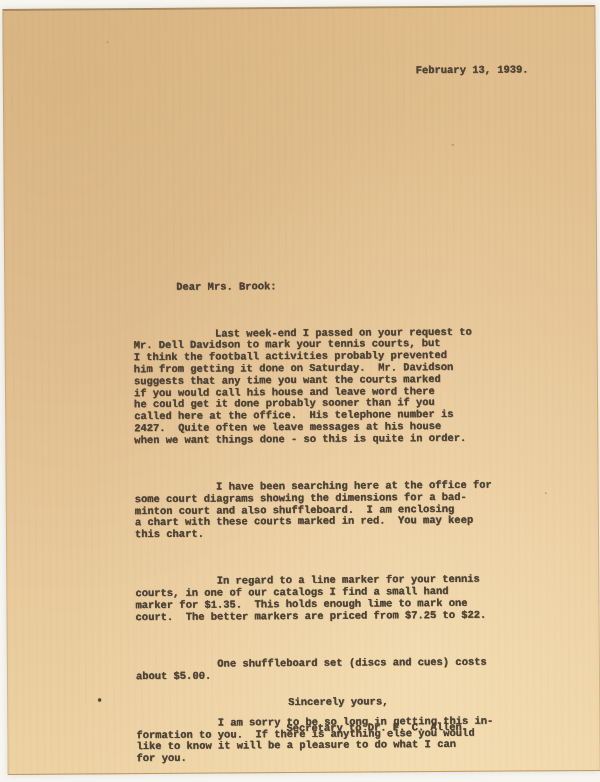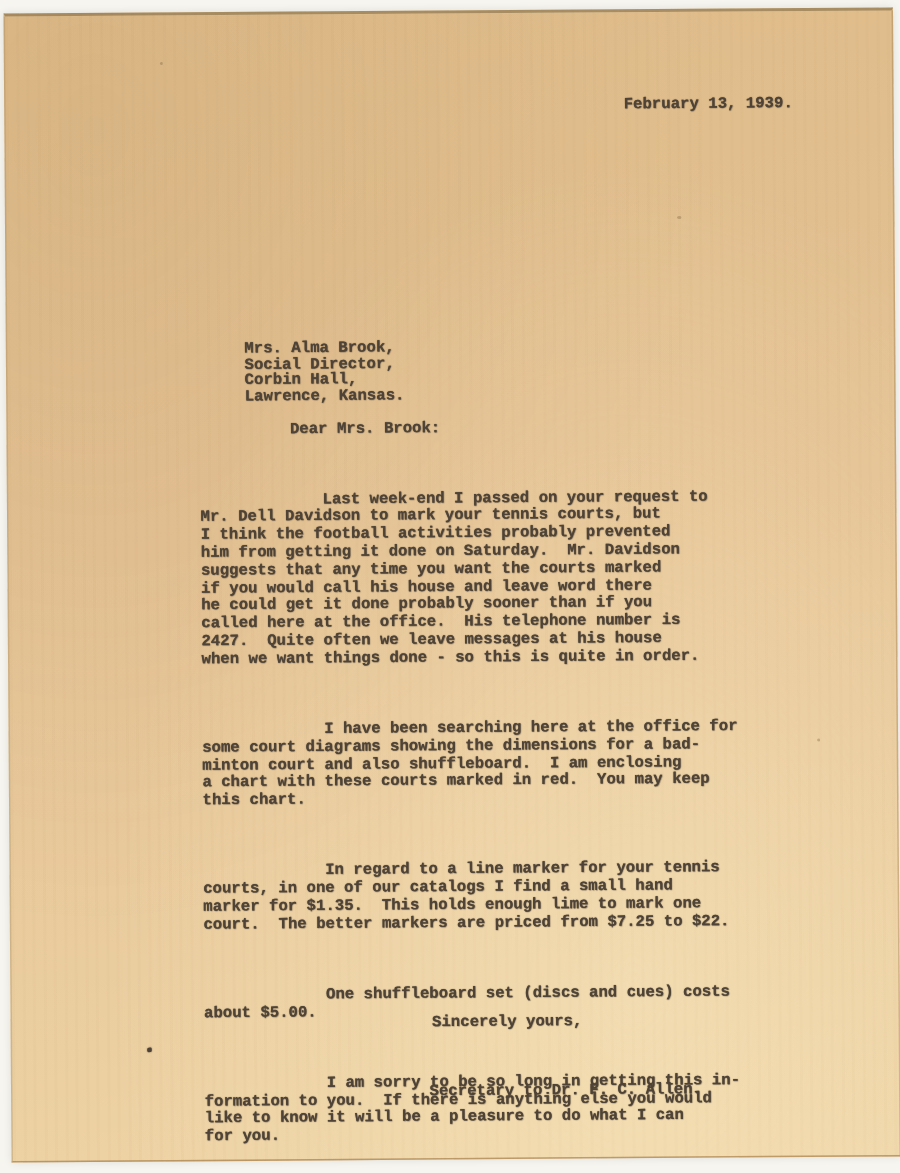--- a/index.html
+++ b/index.html
@@ -84,10 +84,6 @@
 
     <div class="typed date-line">February 13, 1939.</div>
 
-    <div class="typed recipient">Mrs. Alma Brook,
-Social Director,
-Corbin Hall,
-Lawrence, Kansas.</div>
 
     <div class="typed salutation">Dear Mrs. Brook:</div>
 

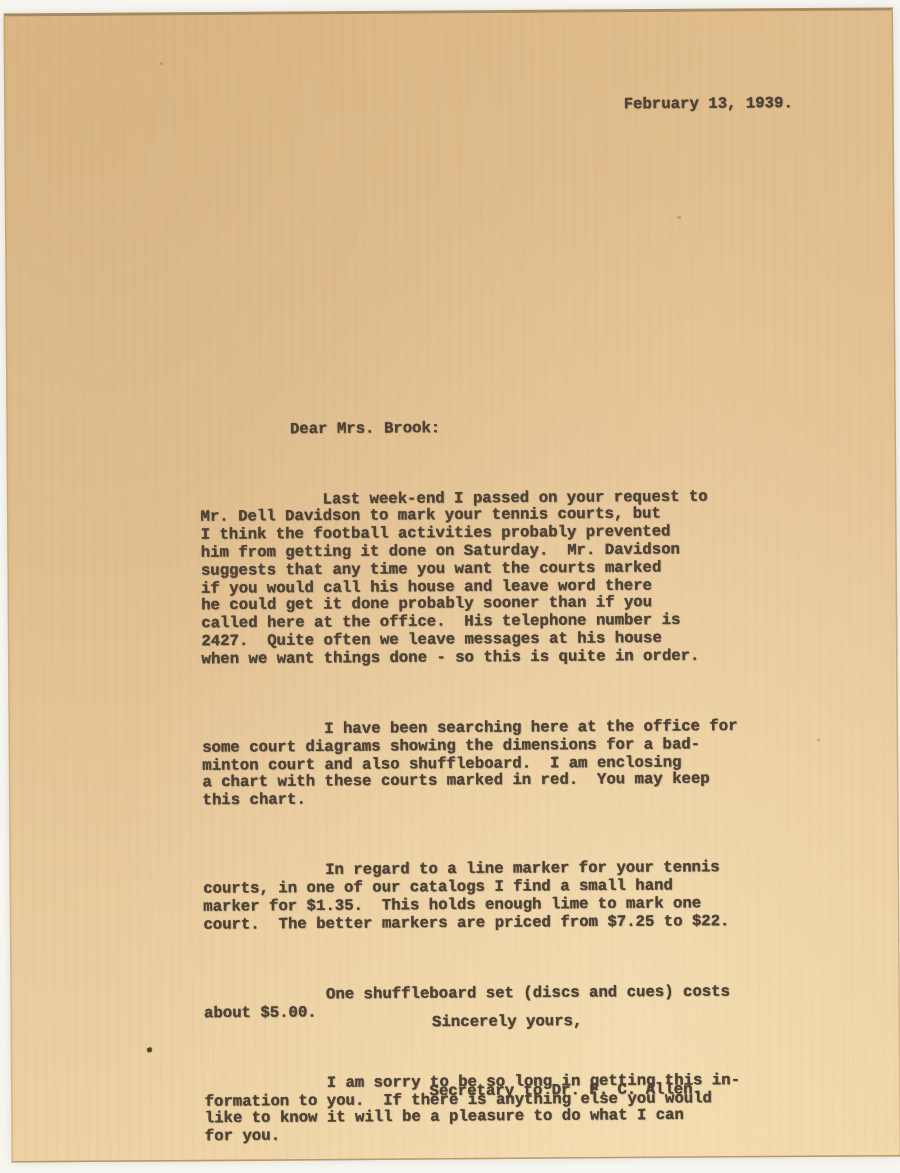--- a/index.html
+++ b/index.html
@@ -49,7 +49,7 @@
   }
   .date-line      { left: 412px; top: 57px; }
   .recipient      { left: 158px; top: 218px; line-height: 10.5px; }
-  .salutation     { left: 172px; top: 272px; padding-left: 16px; }
+  .salutation     { left: 155px; top: 272px; padding-left: 16px; }
   .letter-body    { left: 128px; top: 295px; width: 370px; }
   .letter-body p  { margin: 0 0 11.8px 0; white-space: pre; }
   .letter-body p:last-child { margin-bottom: 0; }

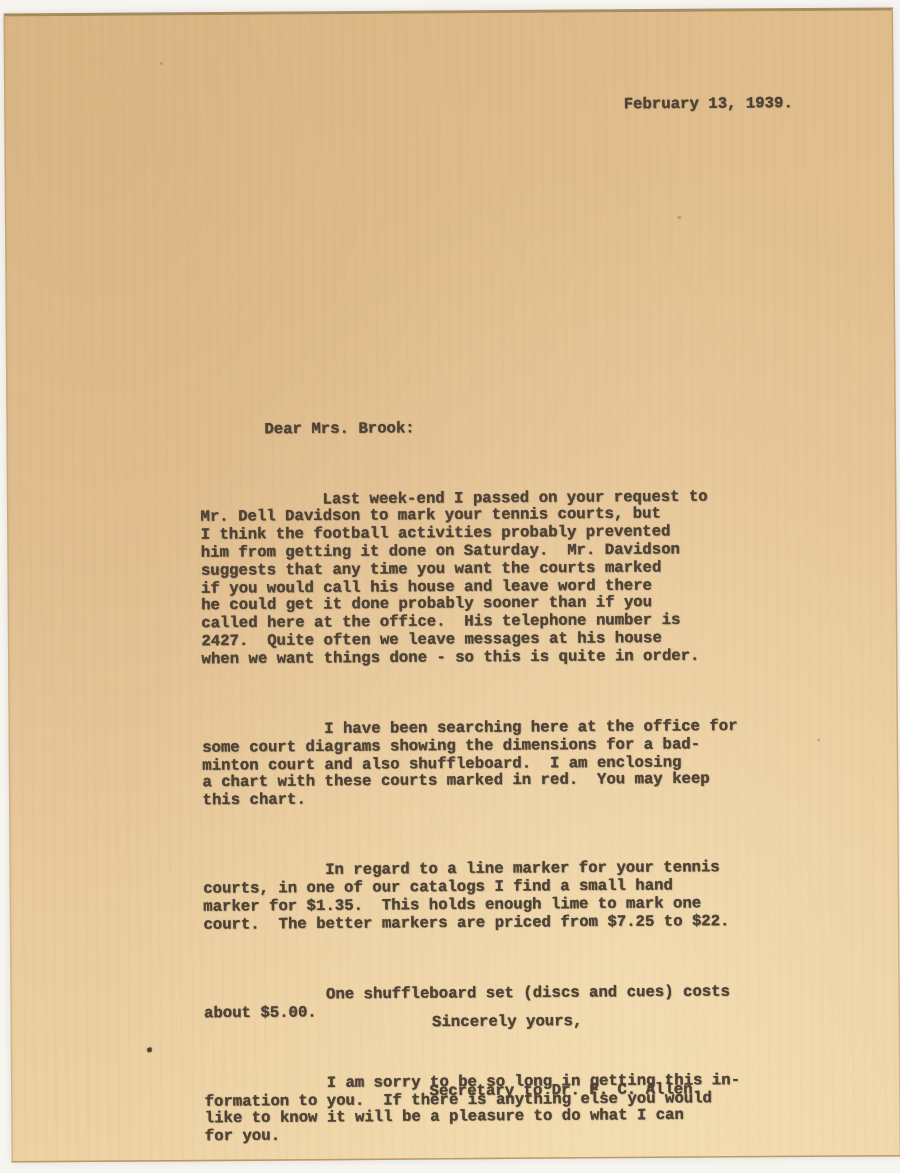--- a/index.html
+++ b/index.html
@@ -53,7 +53,7 @@
   .letter-body    { left: 128px; top: 295px; width: 370px; }
   .letter-body p  { margin: 0 0 11.8px 0; white-space: pre; }
   .letter-body p:last-child { margin-bottom: 0; }
-  .closing        { left: 280px; top: 668px; }
+  .closing        { left: 280px; top: 688px; }
   .signature-line { left: 278px; top: 714px; }
   .ink-dot {
     position: absolute;

